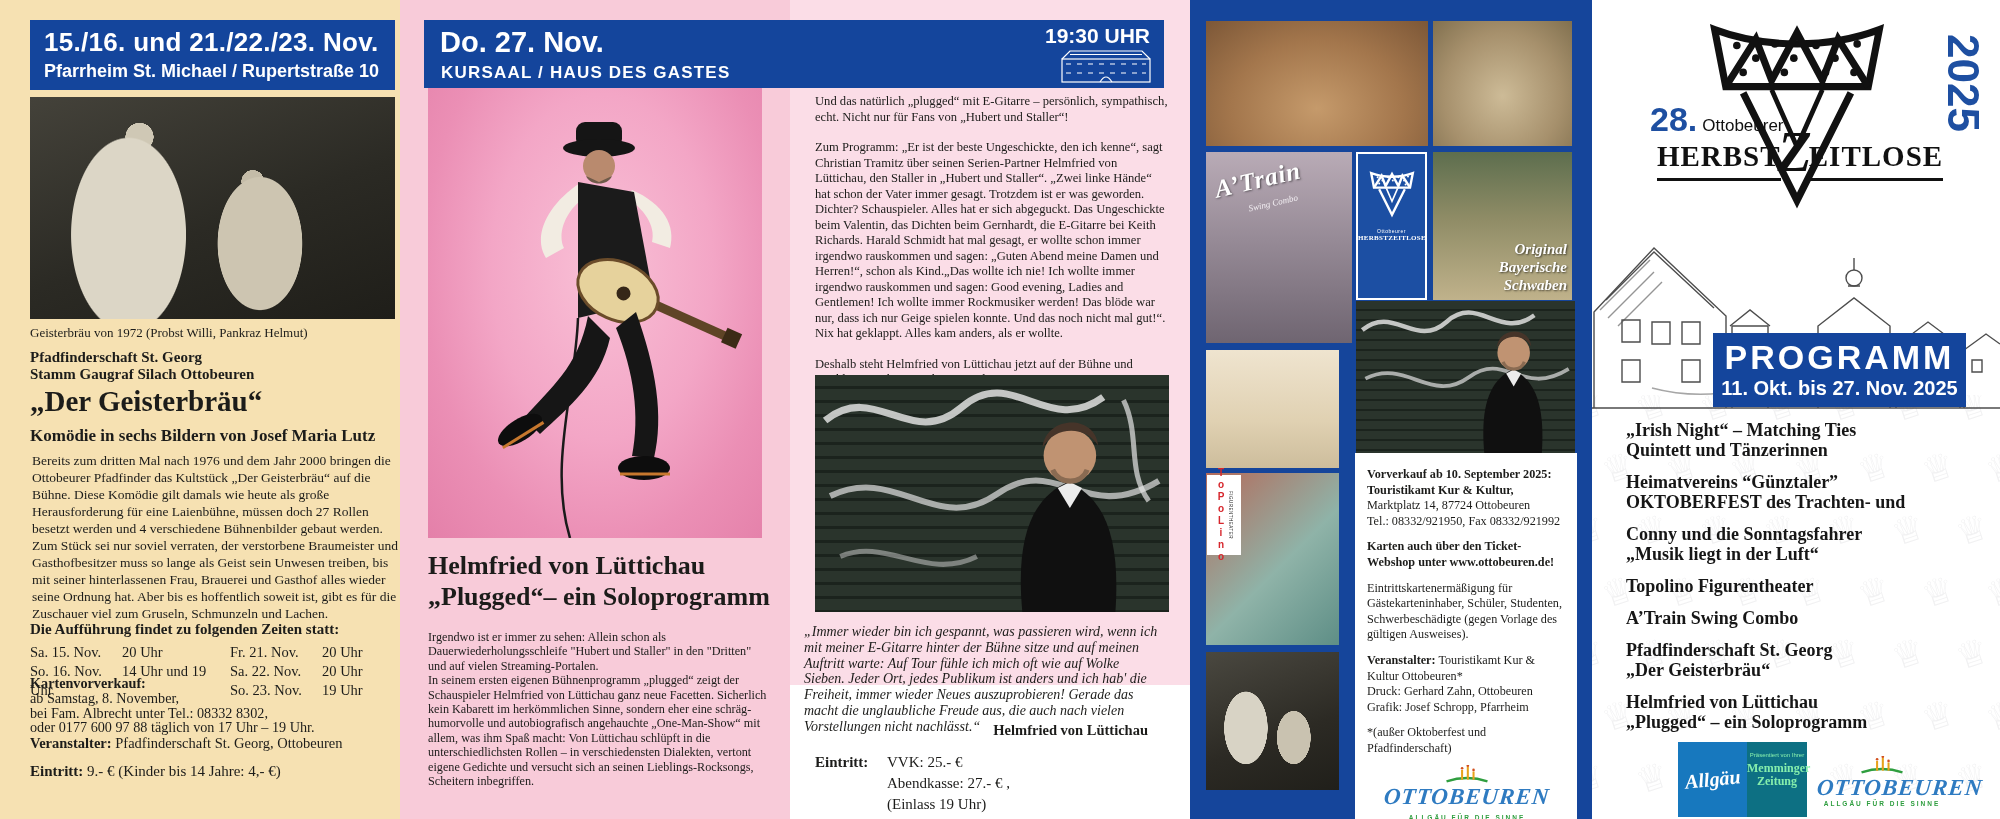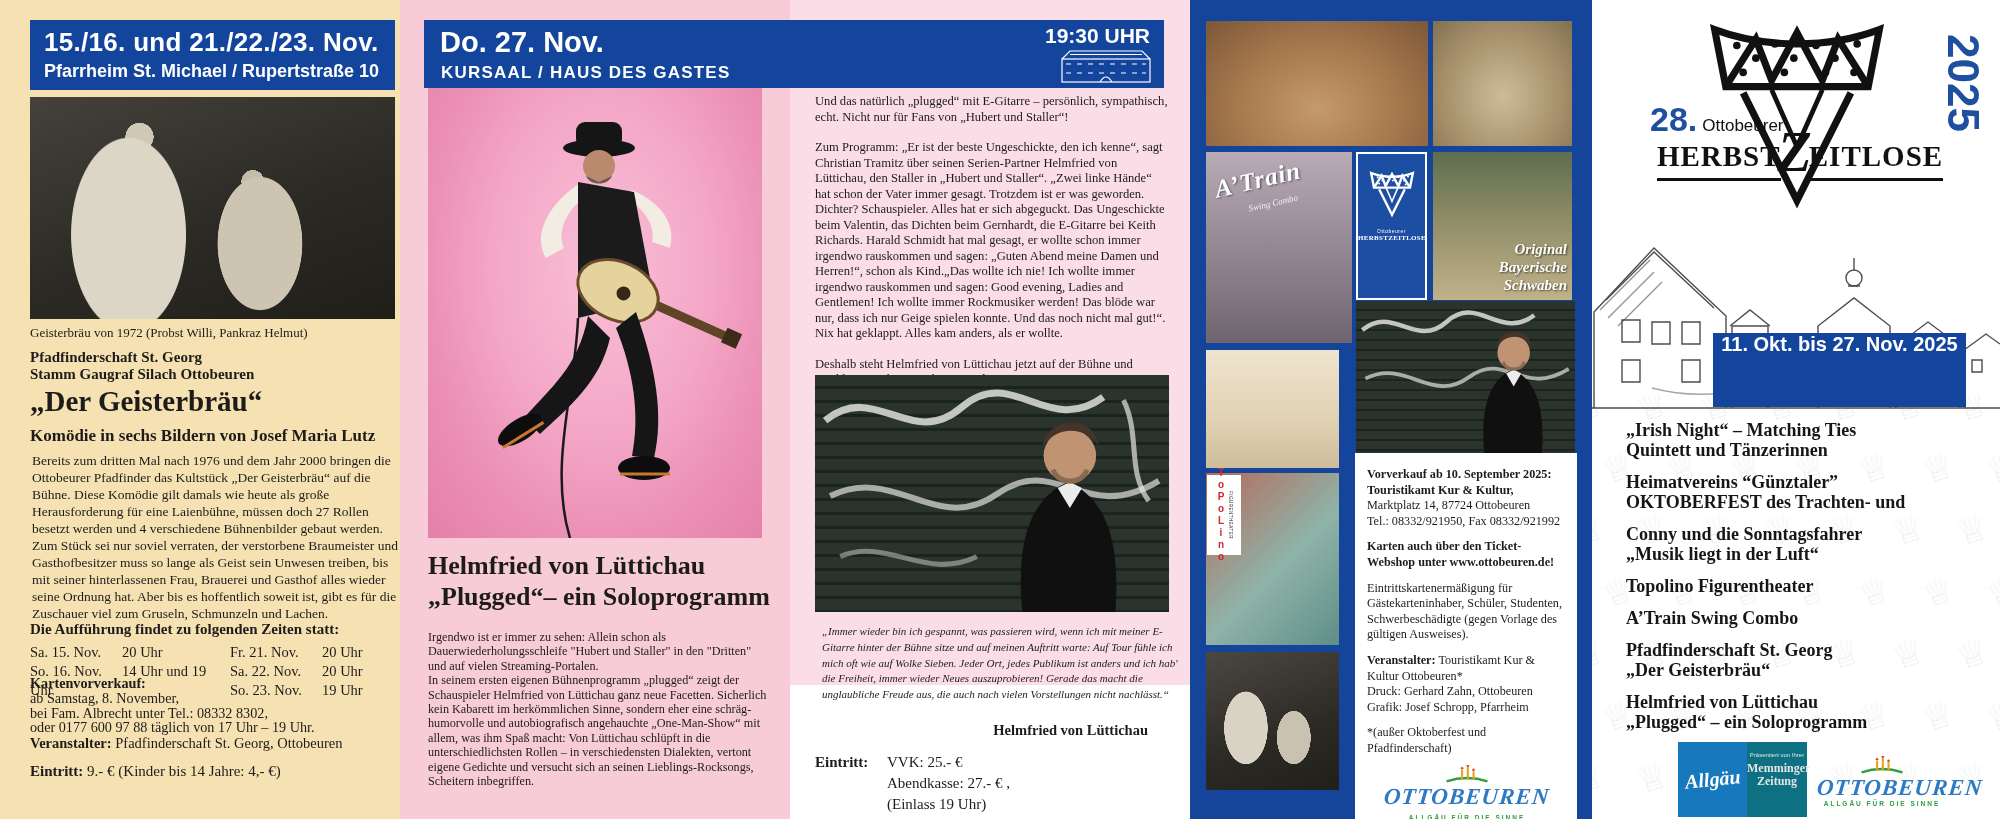--- a/index.html
+++ b/index.html
@@ -456,6 +456,7 @@
     </div>
     <div class="abs p5-year">2025</div>
     <div class="abs p5-progbox">
+      <div class="p5-prog">PROGRAMM</div>
       <div class="p5-dates">11. Okt. bis 27. Nov. 2025</div>
     </div>
     <div class="abs p5-events">

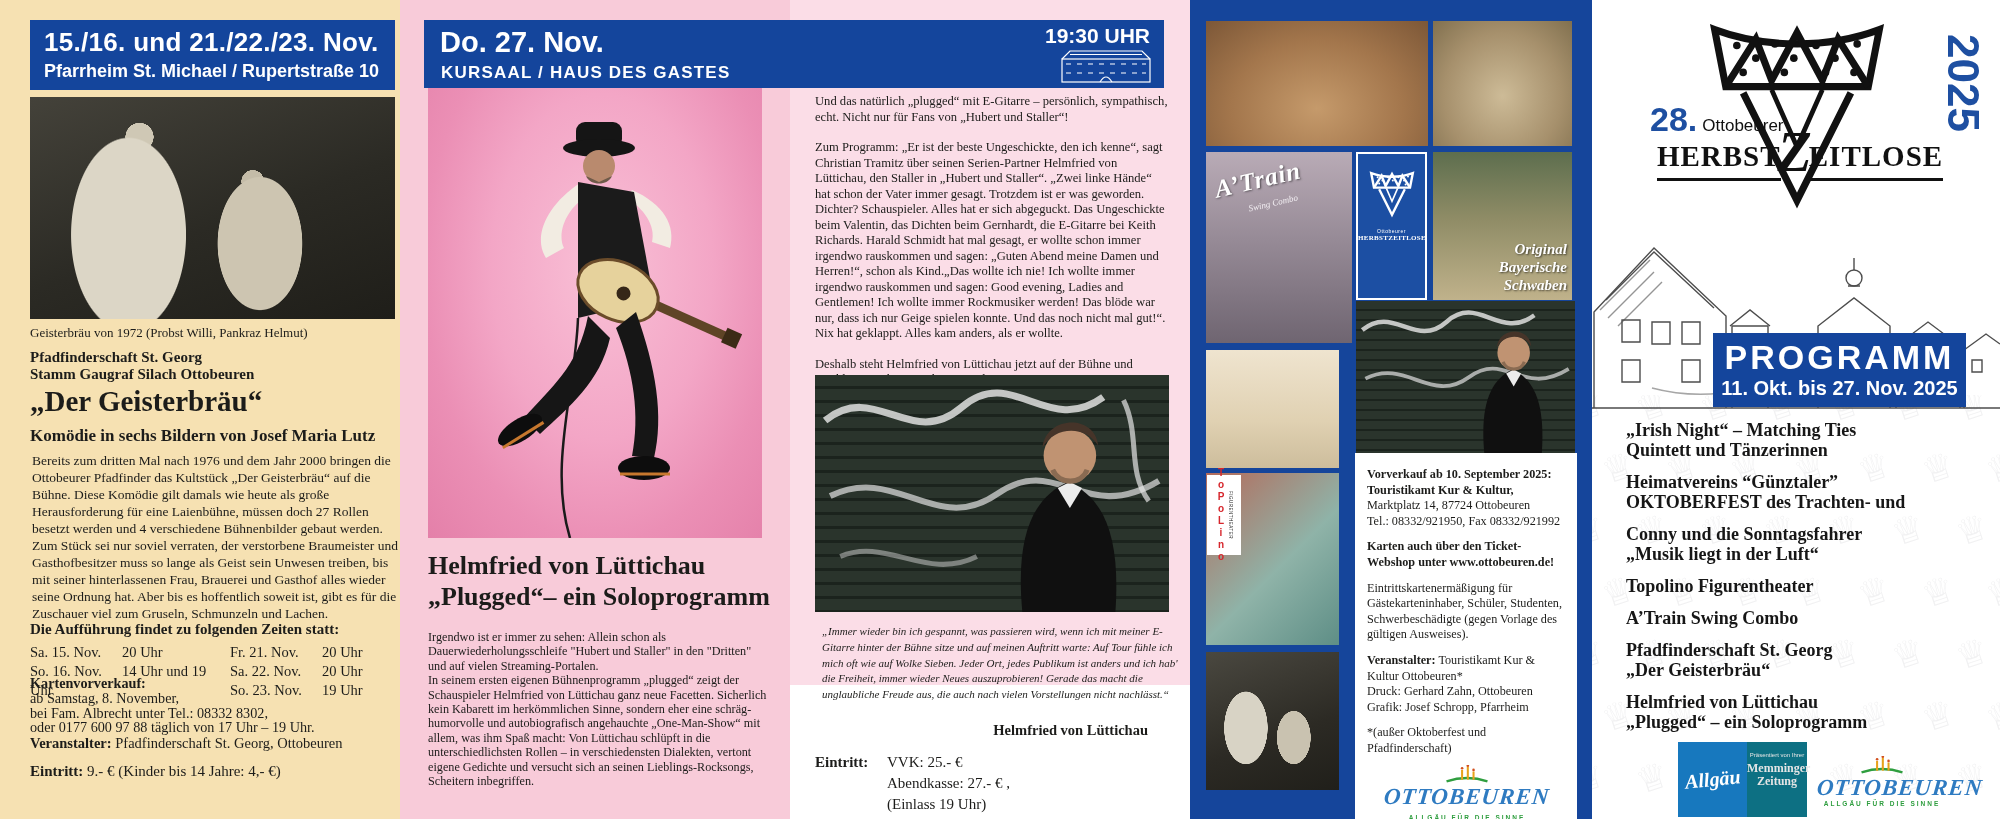--- a/index.html
+++ b/index.html
@@ -60,7 +60,7 @@
   .p3-text p{margin:0 0 15px 0;}
   .p3-photo{left:25px;top:375px;width:354px;height:237px;overflow:hidden;
      background:repeating-linear-gradient(180deg,#2a342c 0 11px,#1b231d 11px 14px);}
-  .p3-quote{left:32px;top:624px;width:356px;font-size:11px;line-height:15.8px;font-style:italic;}
+  .p3-quote{left:14px;top:624px;width:356px;font-size:14px;line-height:15.8px;font-style:italic;}
   .p3-attr{right:42px;top:722px;font-size:14.5px;font-weight:bold;}
   .p3-eintritt{left:25px;top:752px;font-size:15px;line-height:21px;display:flex;}
   .p3-eintritt .lbl{font-weight:bold;width:72px;}

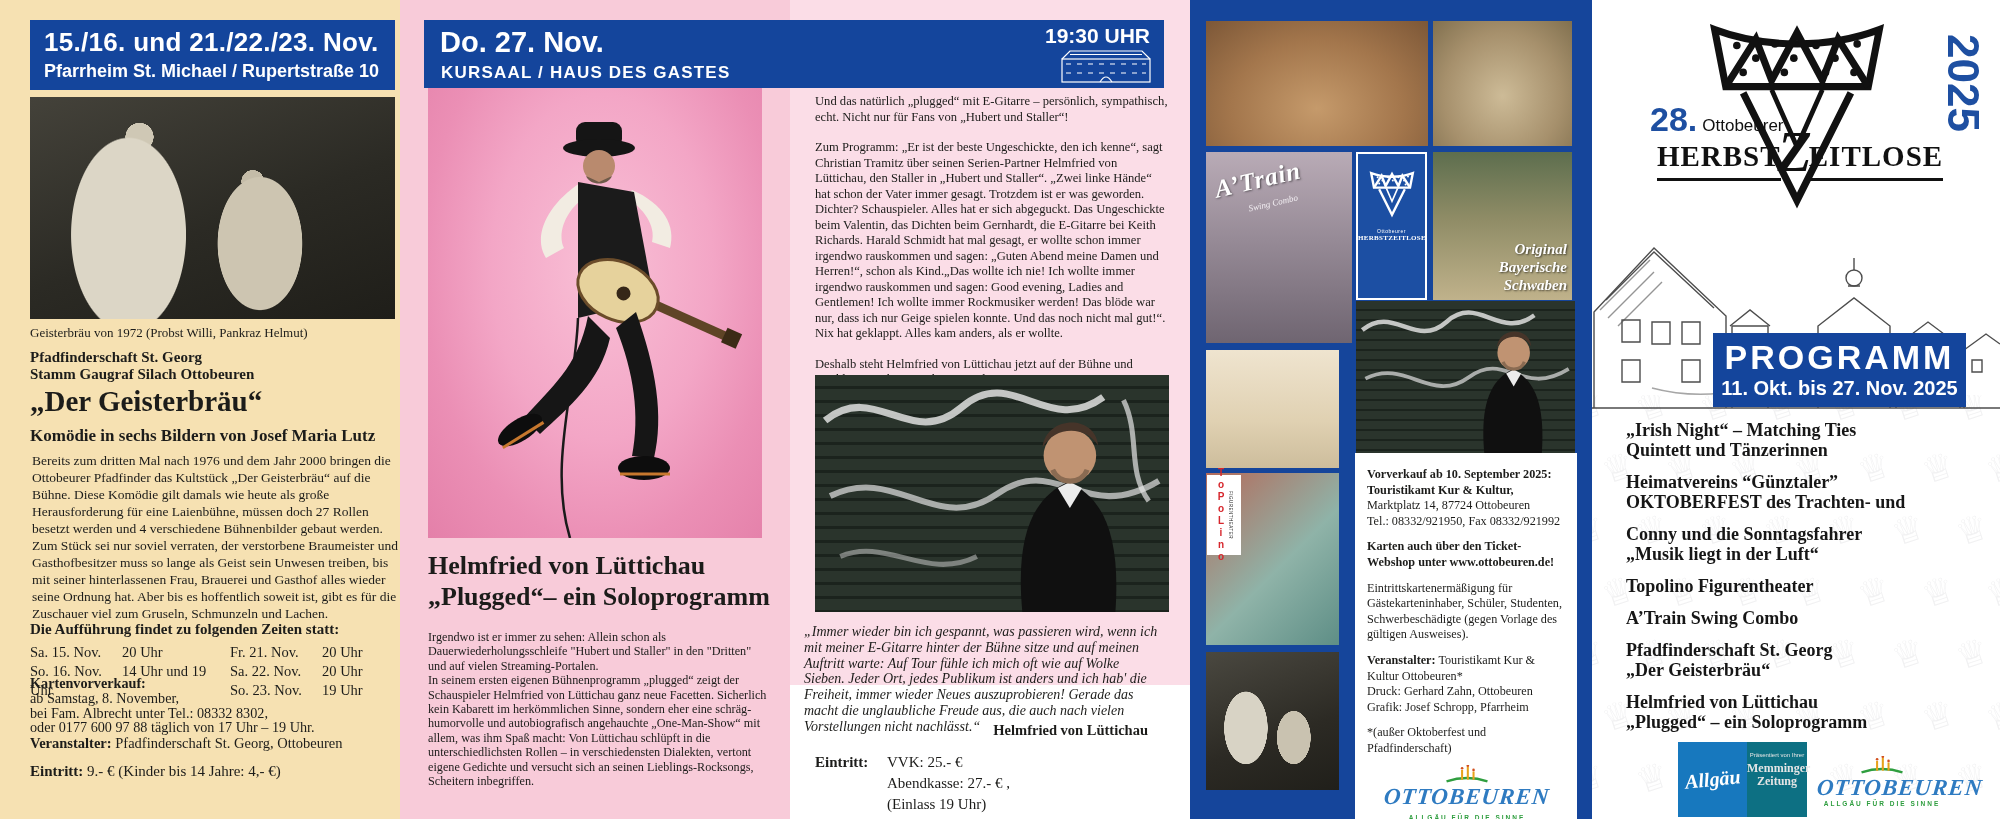--- a/index.html
+++ b/index.html
@@ -122,7 +122,7 @@
   .p5-logos{left:86px;top:742px;display:flex;z-index:3;}
   .lg-allgaeu{width:69px;height:75px;background:#1778be;color:#fff;display:flex;align-items:center;justify-content:center;}
   .lg-allgaeu span{font-size:20px;font-weight:bold;font-style:italic;transform:rotate(-6deg);}
-  .lg-zeitung{width:60px;height:75px;background:#0d7083;color:#e5e5e5;text-align:center;padding-top:10px;box-sizing:border-box;}
+  .lg-zeitung{width:60px;height:75px;background:#0d7083;color:#86efac;text-align:center;padding-top:10px;box-sizing:border-box;}
   .lg-zeitung .pre{font-size:6px;font-family:"Liberation Sans",sans-serif;margin-bottom:4px;}
   .lg-zeitung .nm{font-size:12px;font-weight:bold;line-height:13px;}
   .p5-otto{left:225px;top:748px;width:130px;z-index:3;}

